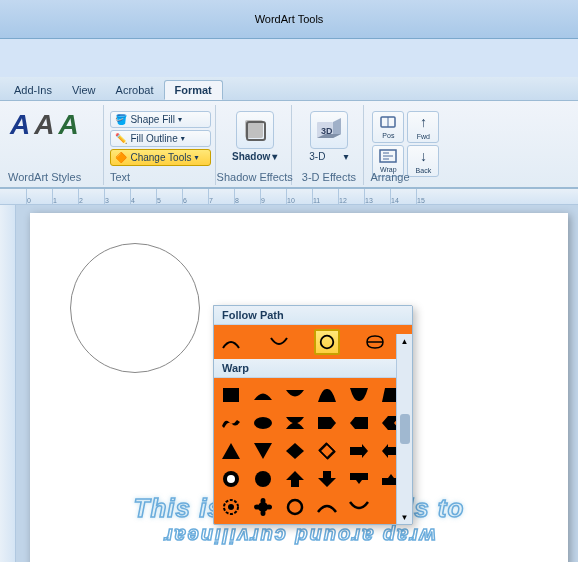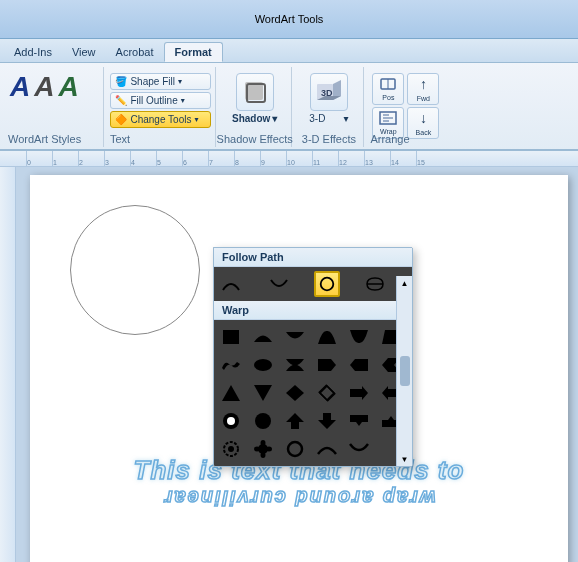--- a/index.html
+++ b/index.html
@@ -31,6 +31,7 @@
       align-items: flex-end;
       padding: 0 4px;
       border-bottom: 1px solid #9bbad4;
+      margin-top: 38px;
     }
     .ribbon-tab {
       padding: 3px 10px;

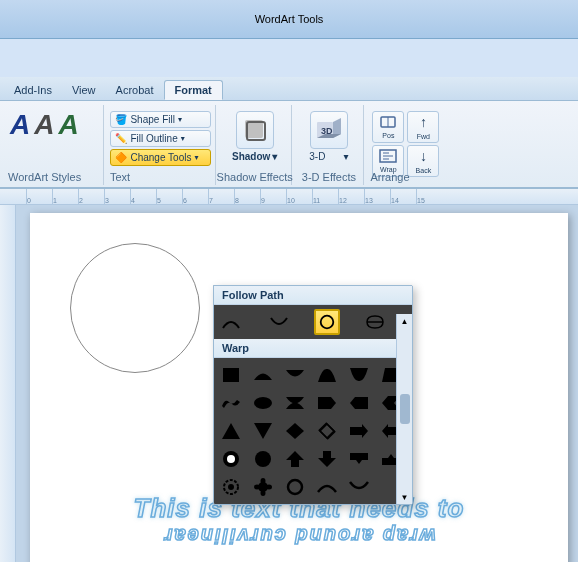--- a/index.html
+++ b/index.html
@@ -182,9 +182,9 @@
     
     .dropdown-overlay {
       position: absolute;
-      top: 96px;
+      top: 116px;
       left: 213px;
-      background: #404040;
+      background: #f97316;
       border: 1px solid #9bbad4;
       box-shadow: 3px 3px 8px rgba(0,0,0,0.25);
       z-index: 100;

